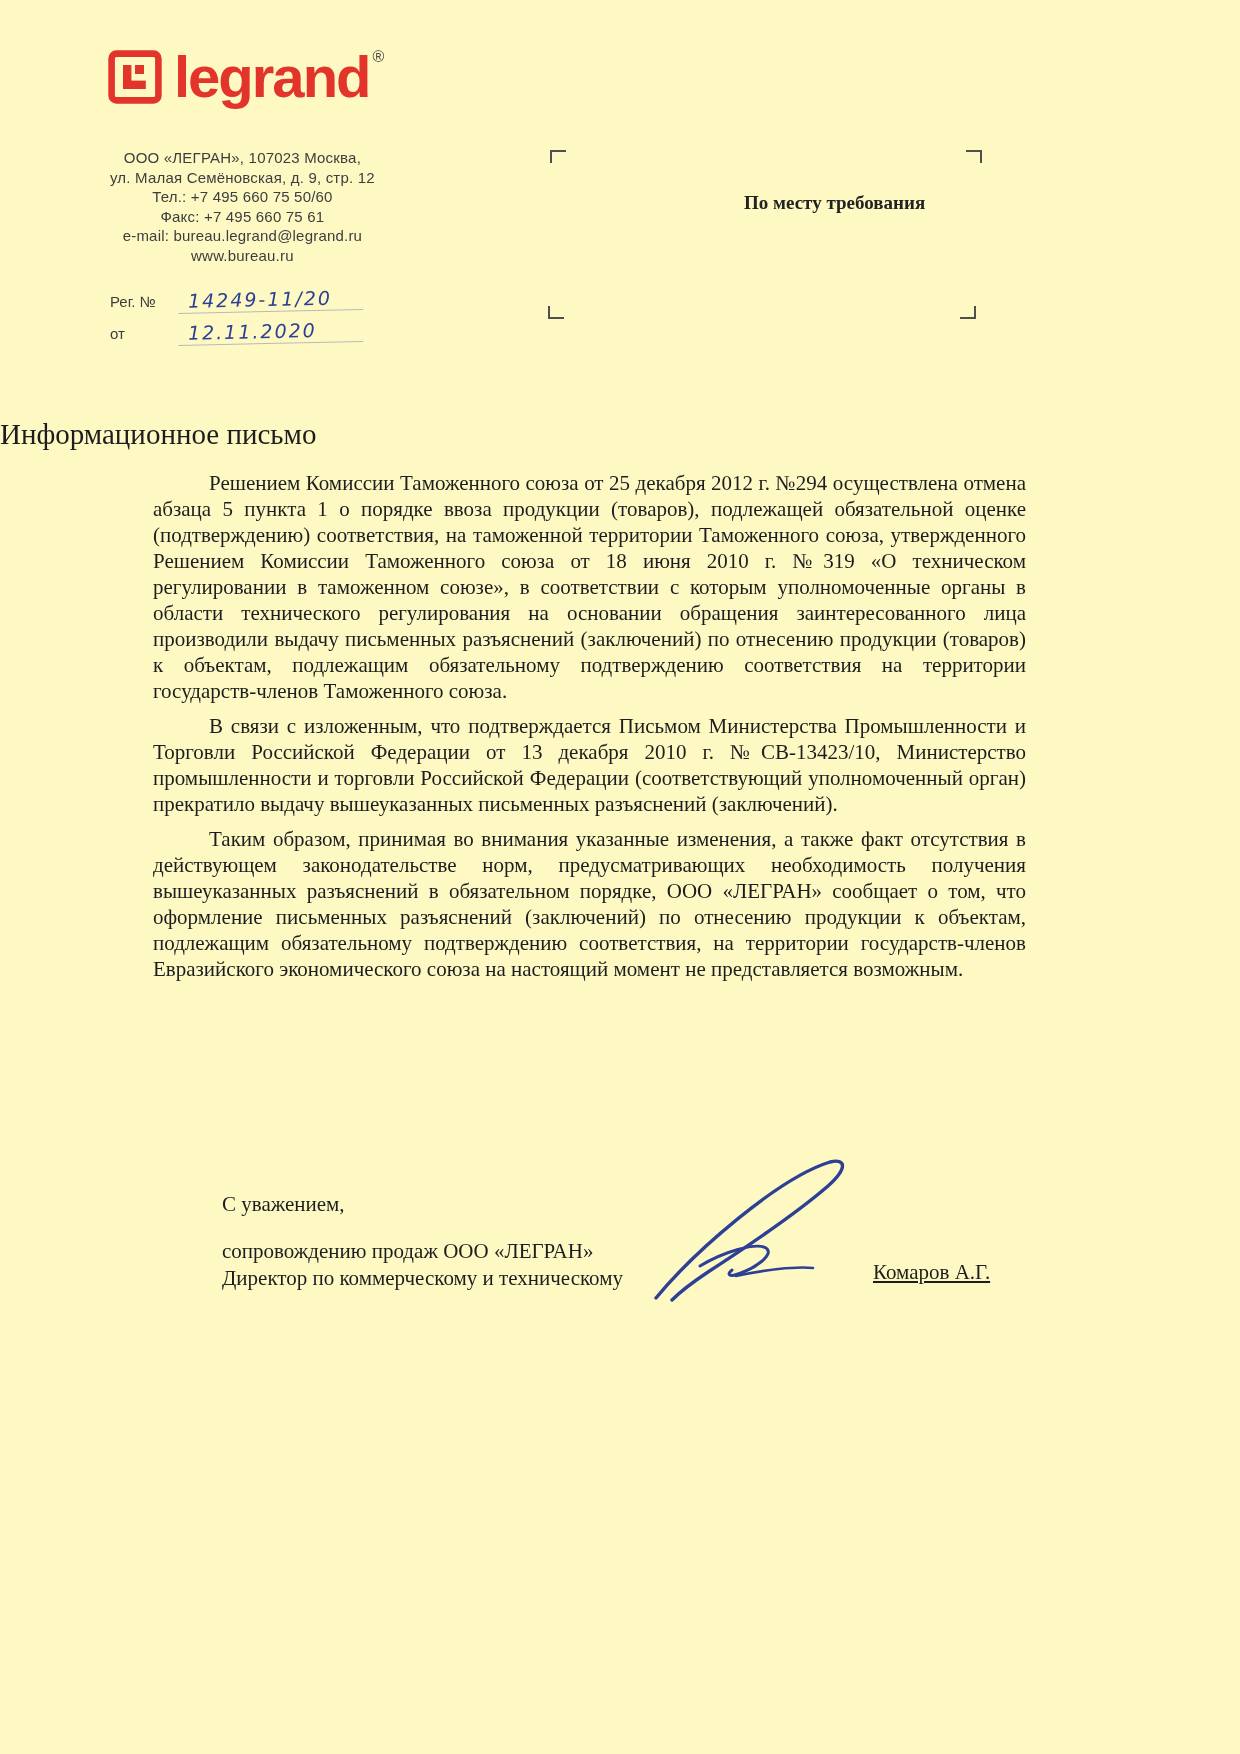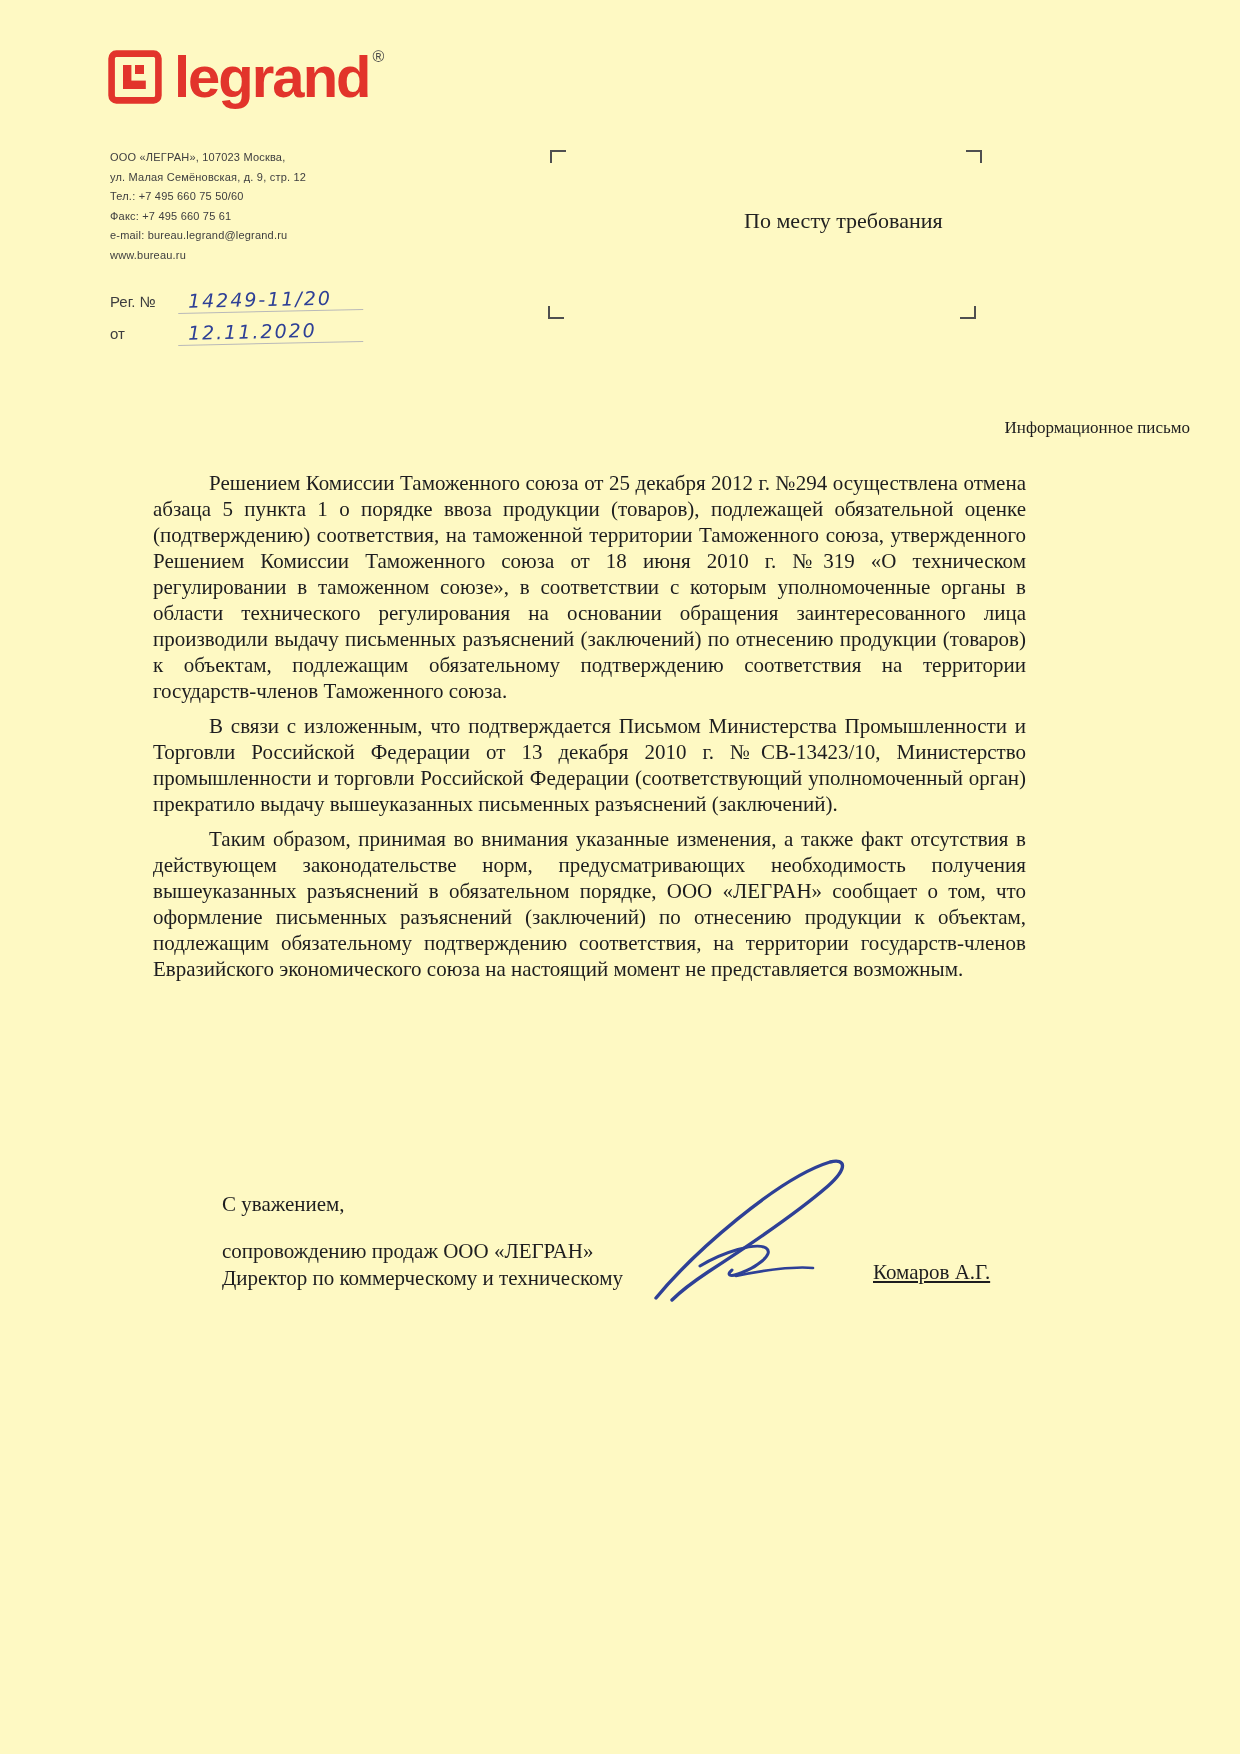--- a/index.html
+++ b/index.html
@@ -47,10 +47,11 @@
     left: 110px;
     top: 148px;
     font-family: "Liberation Sans", sans-serif;
-    font-size: 11px;
+    font-size: 15px;
     line-height: 19.5px;
     color: #3d3d3f;
     letter-spacing: 0.2px;
+    text-align: center;
   }
 
   

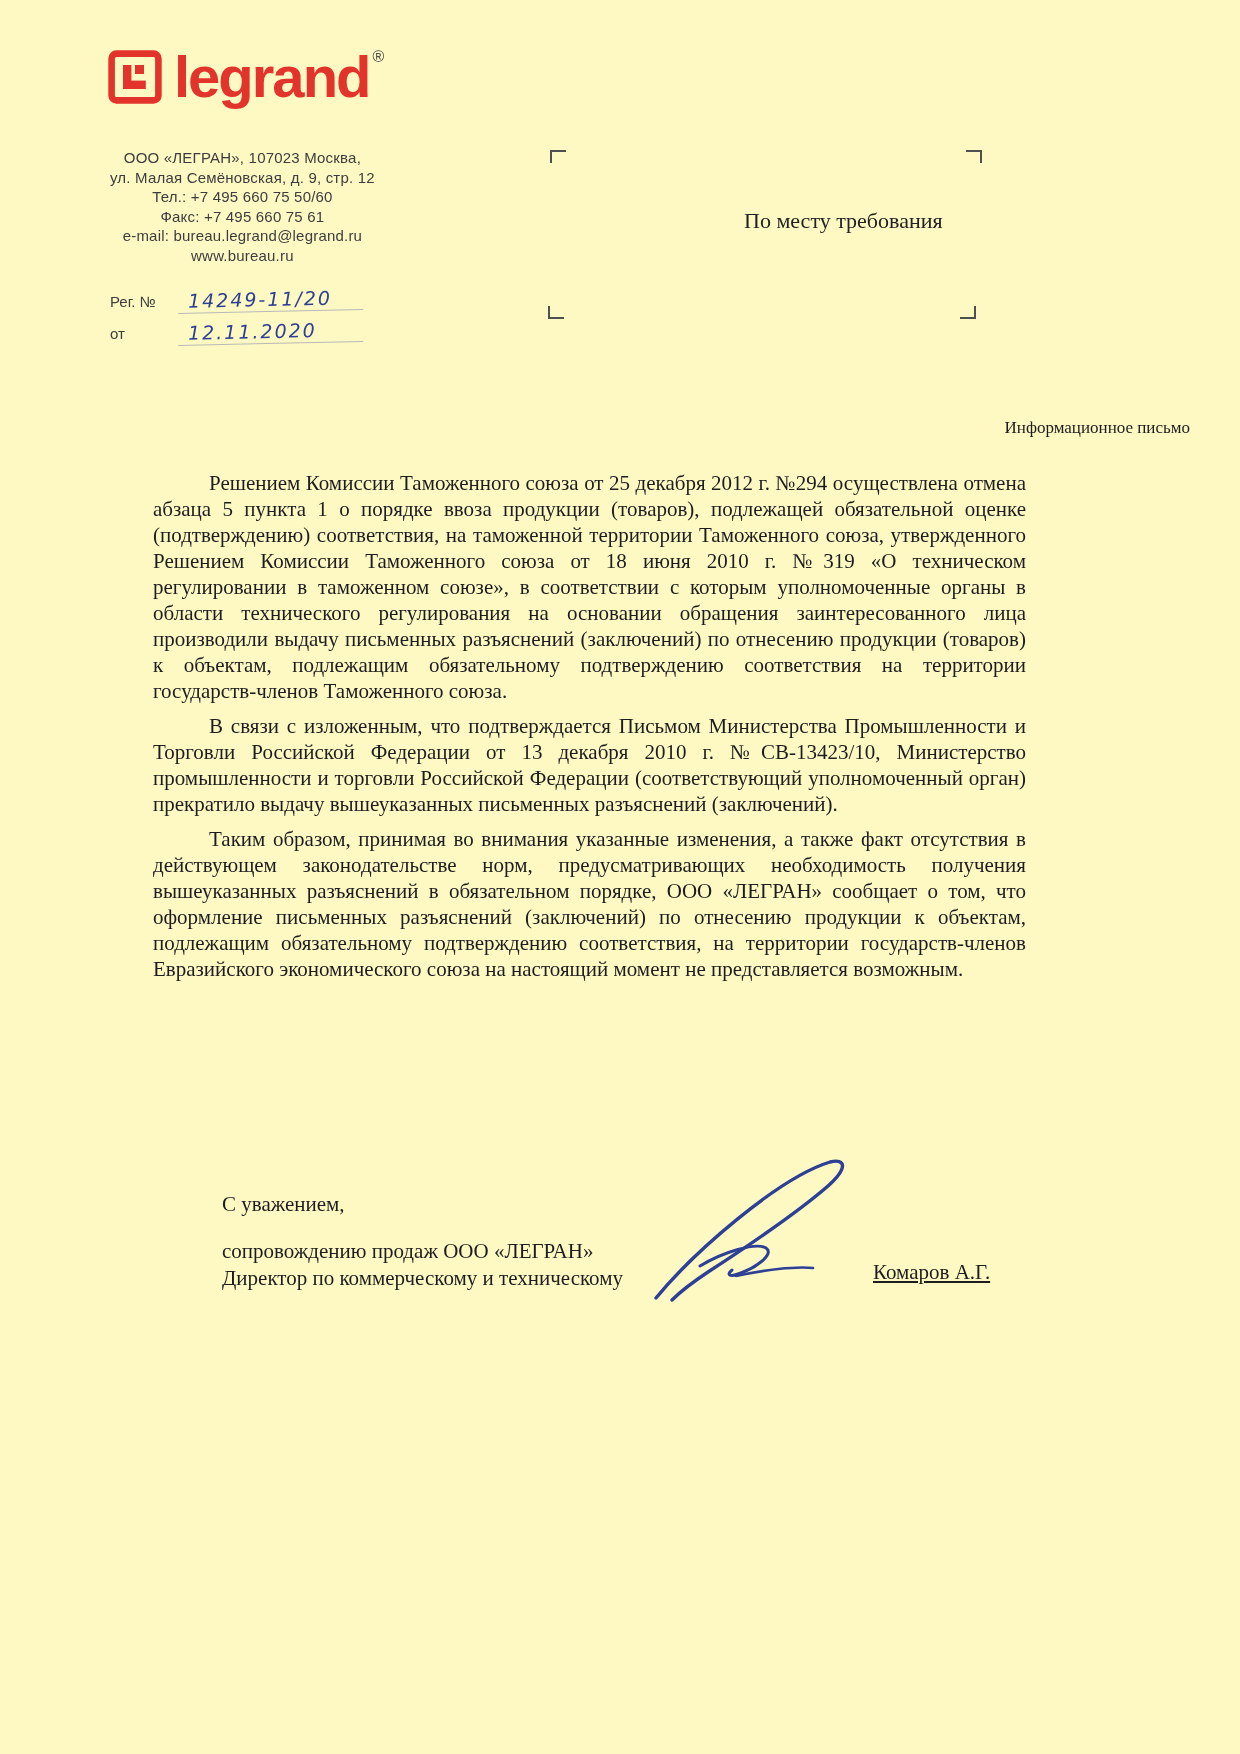--- a/index.html
+++ b/index.html
@@ -58,9 +58,10 @@
   .recipient {
     position: absolute;
     left: 744px;
-    top: 208px;
-    font-size: 22px;
+    top: 192px;
+    font-size: 19px;
     color: #222;
+    font-weight: bold;
   }
   .corner { position: absolute; width: 16px; height: 13px; }
   .corner.tl { left: 550px; top: 150px; border-left: 2px solid #4f4f4f; border-top: 2px solid #4f4f4f; }

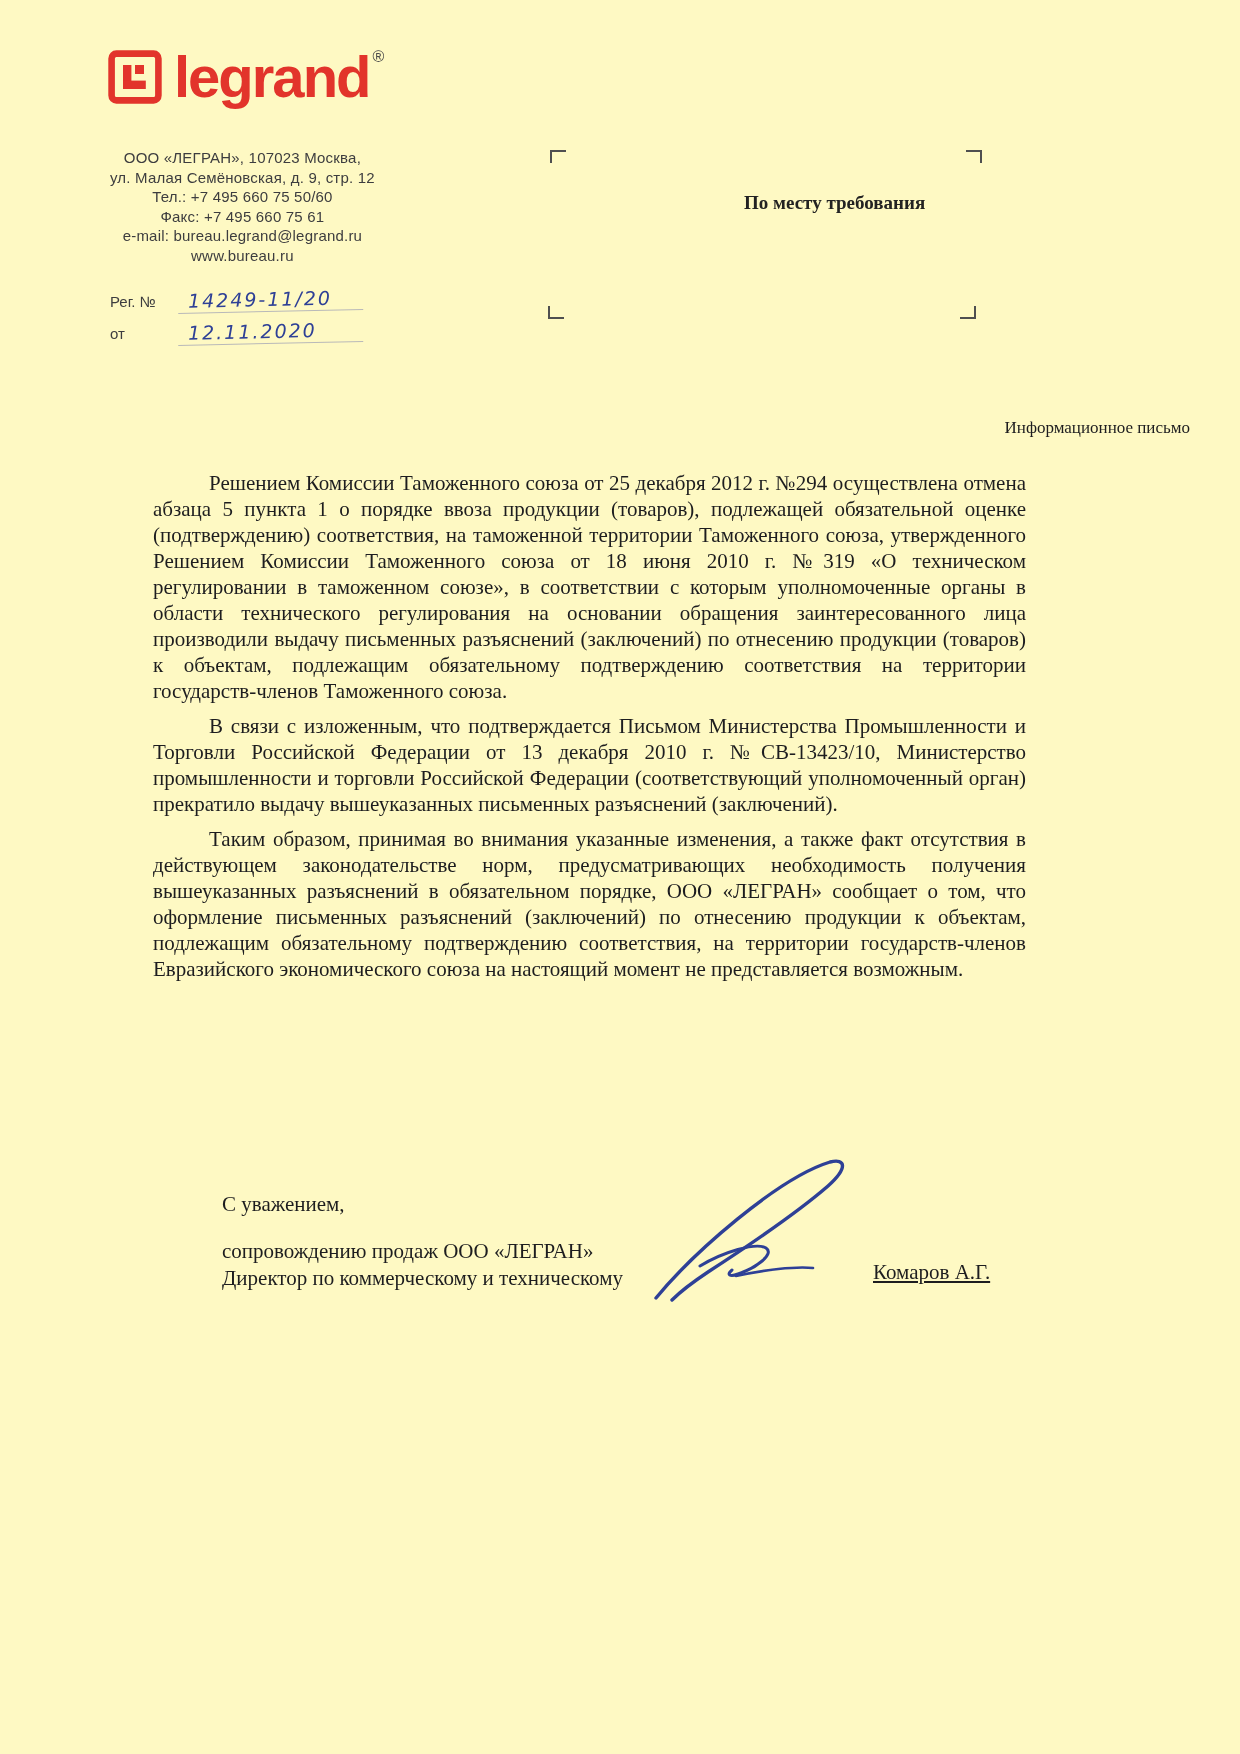--- a/index.html
+++ b/index.html
@@ -99,8 +99,8 @@
     left: 0;
     top: 418px;
     width: 1190px;
-    text-align: right;
-    font-size: 17px;
+    text-align: left;
+    font-size: 29px;
     color: #1d1d1f;
   }
   .letter-body {

